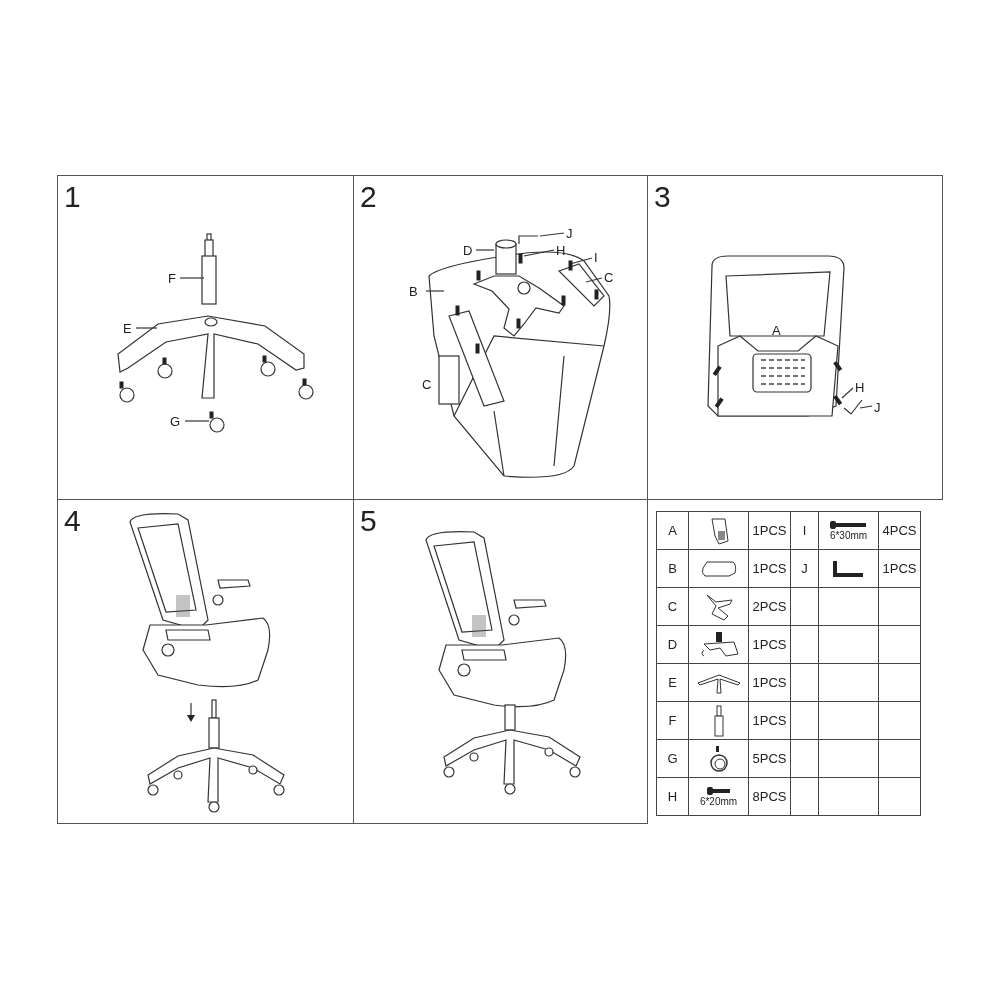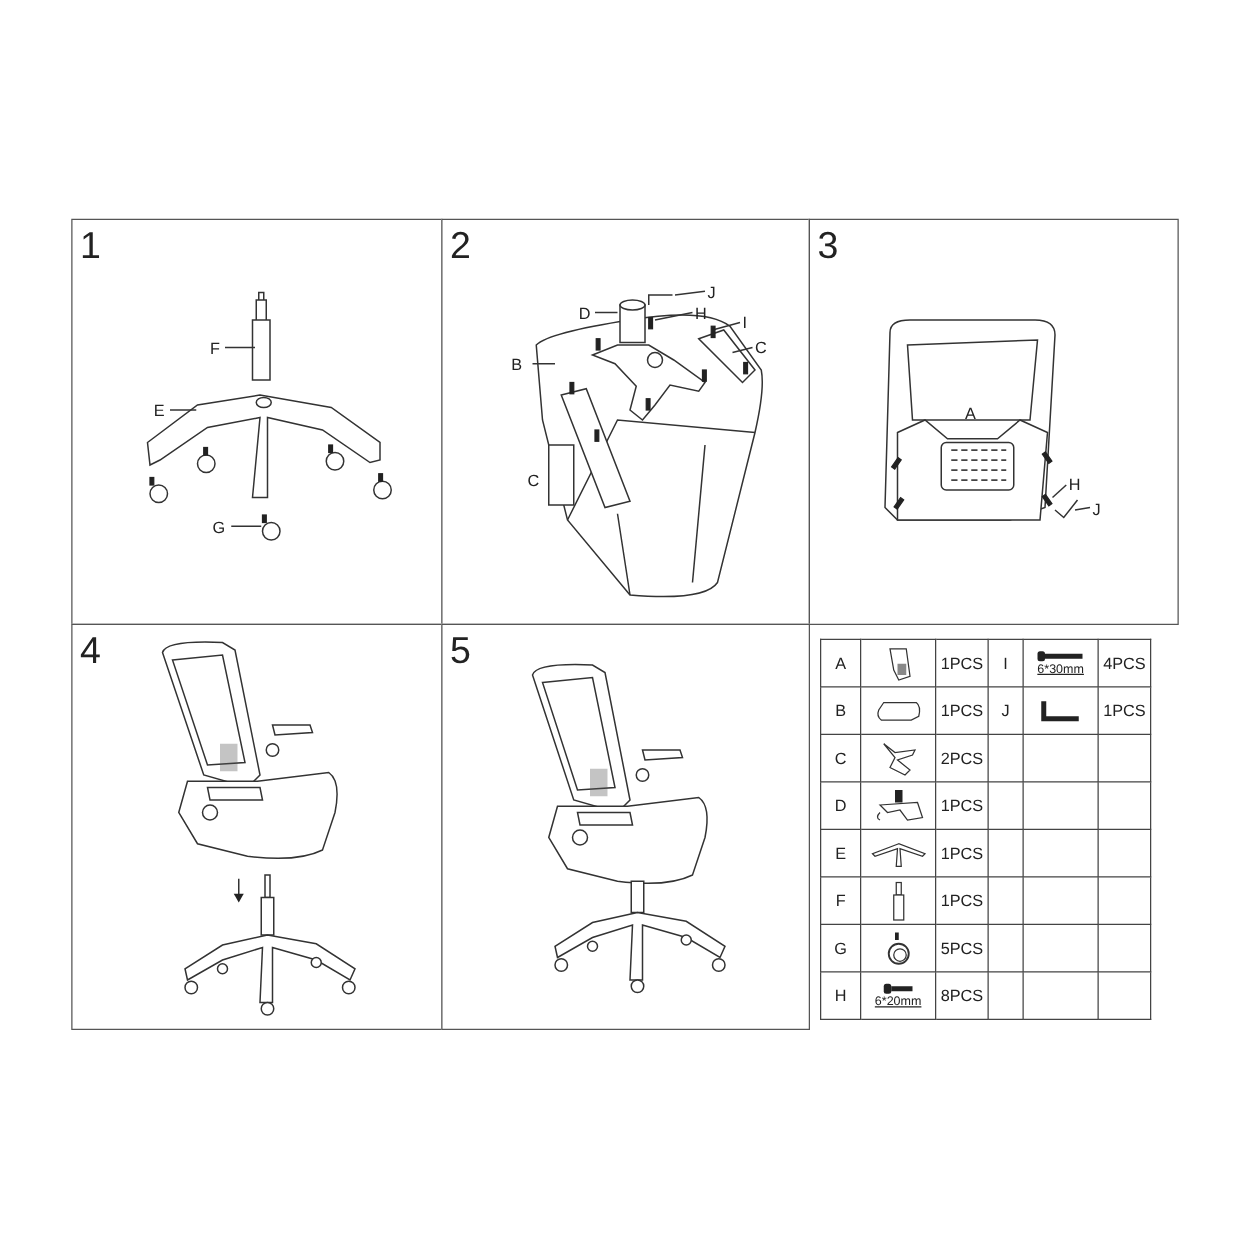--- a/index.html
+++ b/index.html
@@ -15,7 +15,7 @@
   table.parts td{border:1.5px solid #444;height:37px;padding:0;text-align:center;vertical-align:middle;font-size:13px;color:#222;}
   .c1{width:32px}.c2{width:60px}.c3{width:42px}.c4{width:28px}.c5{width:60px}.c6{width:42px}
   .icn{display:block;margin:0 auto;}
-  .dim{display:block;font-size:10px;line-height:10px;margin-top:1px;text-decoration:underline;}
+  .dim{display:block;font-size:10px;line-height:10px;margin-top:1px;}
 </style>
 </head>
 <body>

